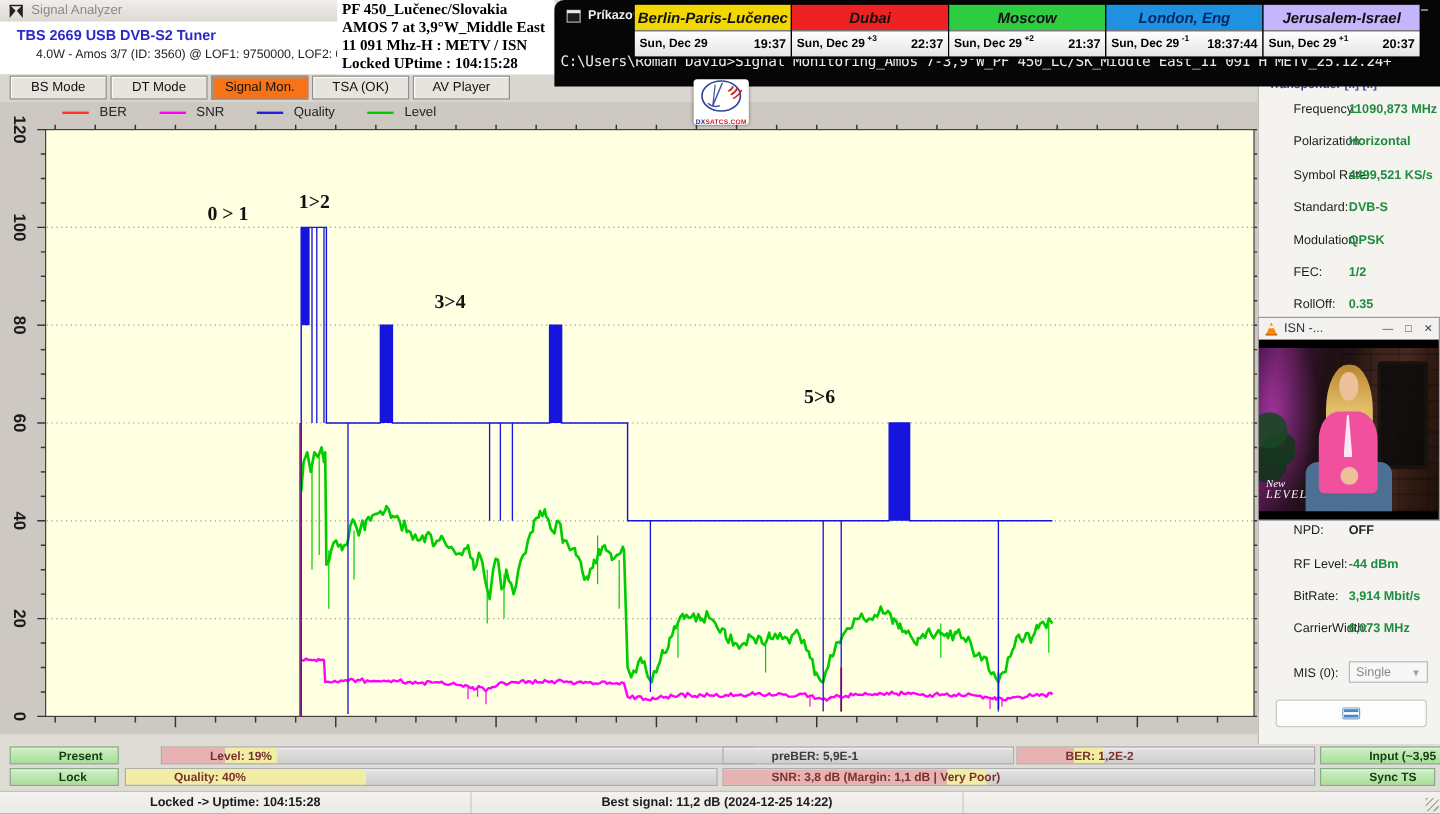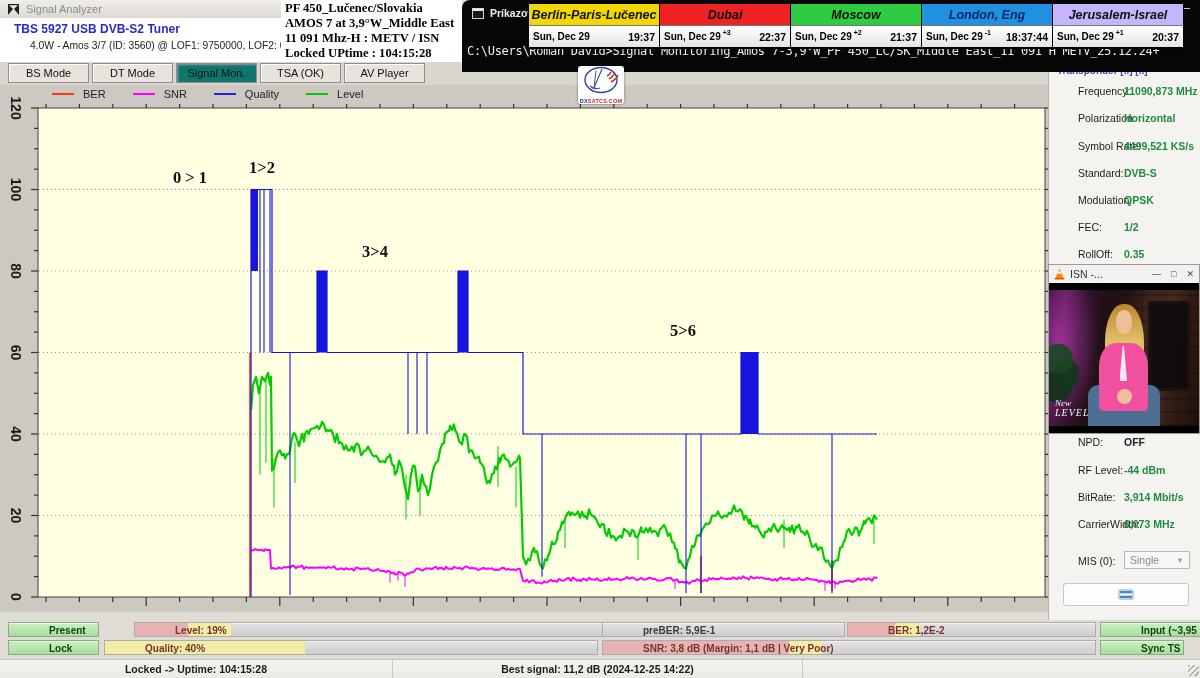--- a/index.html
+++ b/index.html
@@ -126,7 +126,7 @@
     <span class="t">Signal Analyzer</span>
   </div>
   <div class="abs whitehead"></div>
-  <div class="abs tbs">TBS 5927 USB DVB-S2 Tuner</div>
+  <div class="abs tbs">TBS 2669 USB DVB-S2 Tuner</div>
   <div class="abs tbs2">4.0W - Amos 3/7 (ID: 3560) @ LOF1: 9750000, LOF2: 0, LOFSW: 0</div>
 
   <div class="abs headerblock">

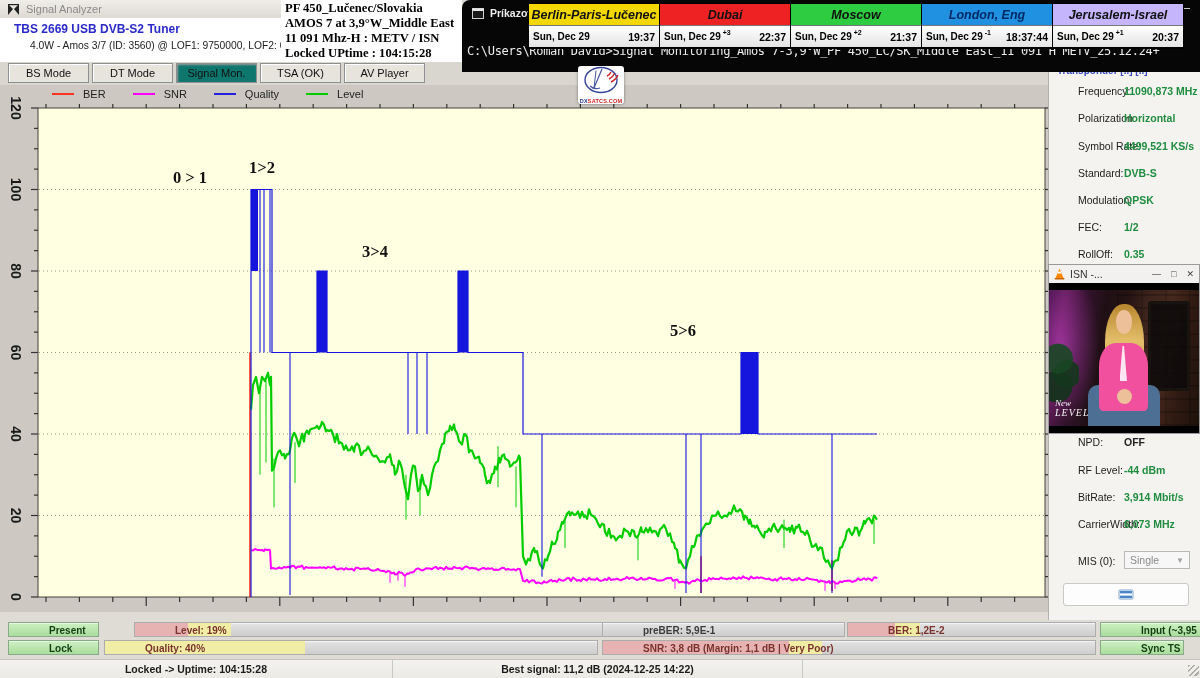--- a/index.html
+++ b/index.html
@@ -21,7 +21,7 @@
   .tab{position:absolute;top:1px;height:20px;width:81px;background:#e7e4dd;border:1px solid #8f8f8f;
        box-shadow:inset 1px 1px 0 #fff;font-size:11px;display:flex;align-items:center;justify-content:center;
        color:#111;box-sizing:border-box;cursor:default;}
-  .tab.active{background:#0f766e;box-shadow:inset 1px 1px 2px #9a9a9a;}
+  .tab.active{background:#f97316;box-shadow:inset 1px 1px 2px #9a9a9a;}
 
   
   .cmd{left:462px;top:0;width:738px;height:72px;background:#060606;border-radius:8px 0 0 0;z-index:30;}

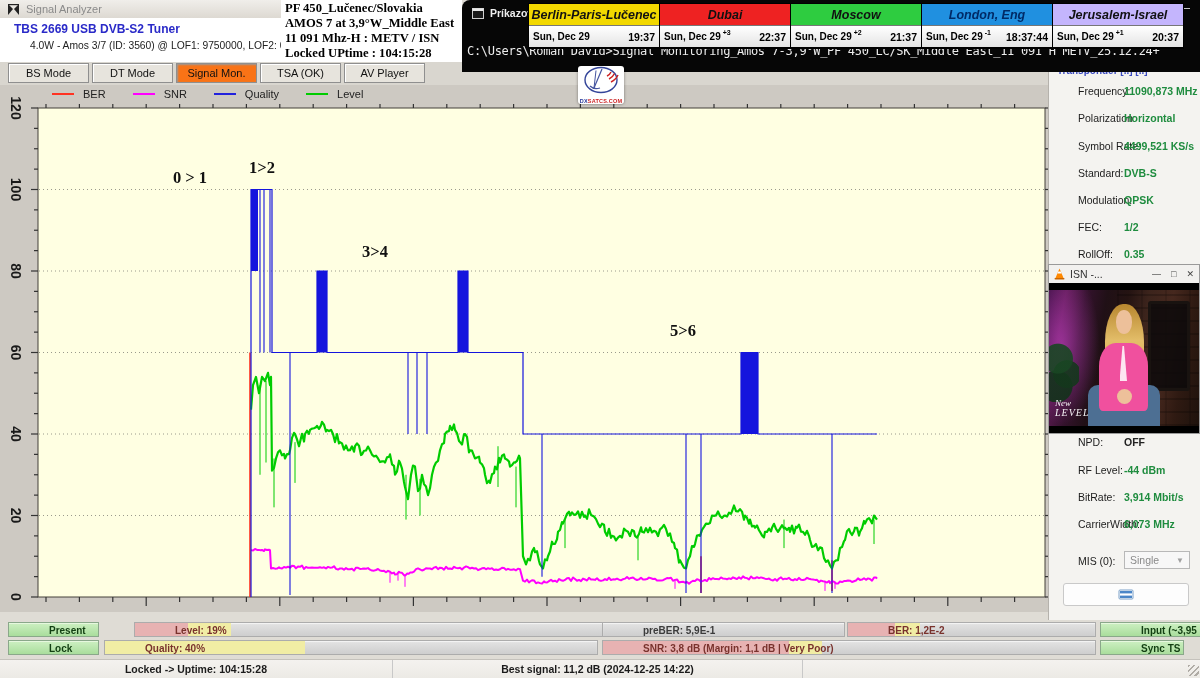--- a/index.html
+++ b/index.html
@@ -525,7 +525,7 @@
         <div class="fill" style="width: 44.5%; background: linear-gradient(90deg, rgb(231, 178, 178) 0px, rgb(231, 178, 178) 85%, rgb(241, 237, 164) 85%, rgb(241, 237, 164) 100%);"></div>
         <div class="lab" style="color: rgb(121, 50, 45);">SNR: 3,8 dB (Margin: 1,1 dB | Very Poor)</div>
       </div>
-      <div class="abs meter green" style="left: 1100px; top: 640px; width: 84px;">
+      <div class="abs meter green" style="left: 1100px; top: 640px; width: 96px;">
         <div class="lab" style="color: rgb(18, 63, 18);">Sync TS</div>
       </div>
     </div>

